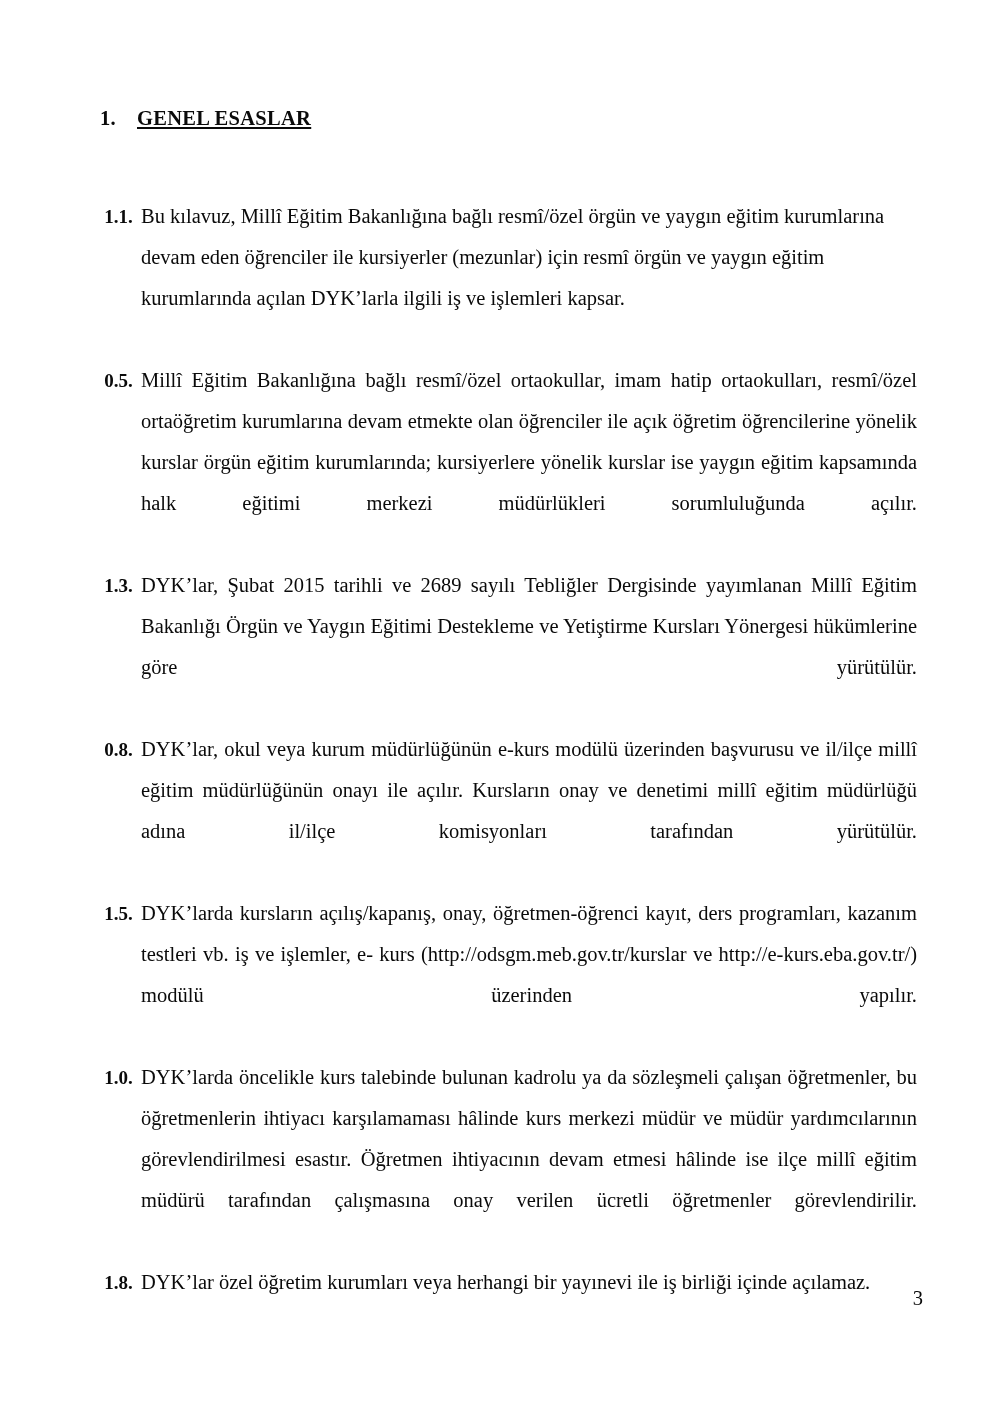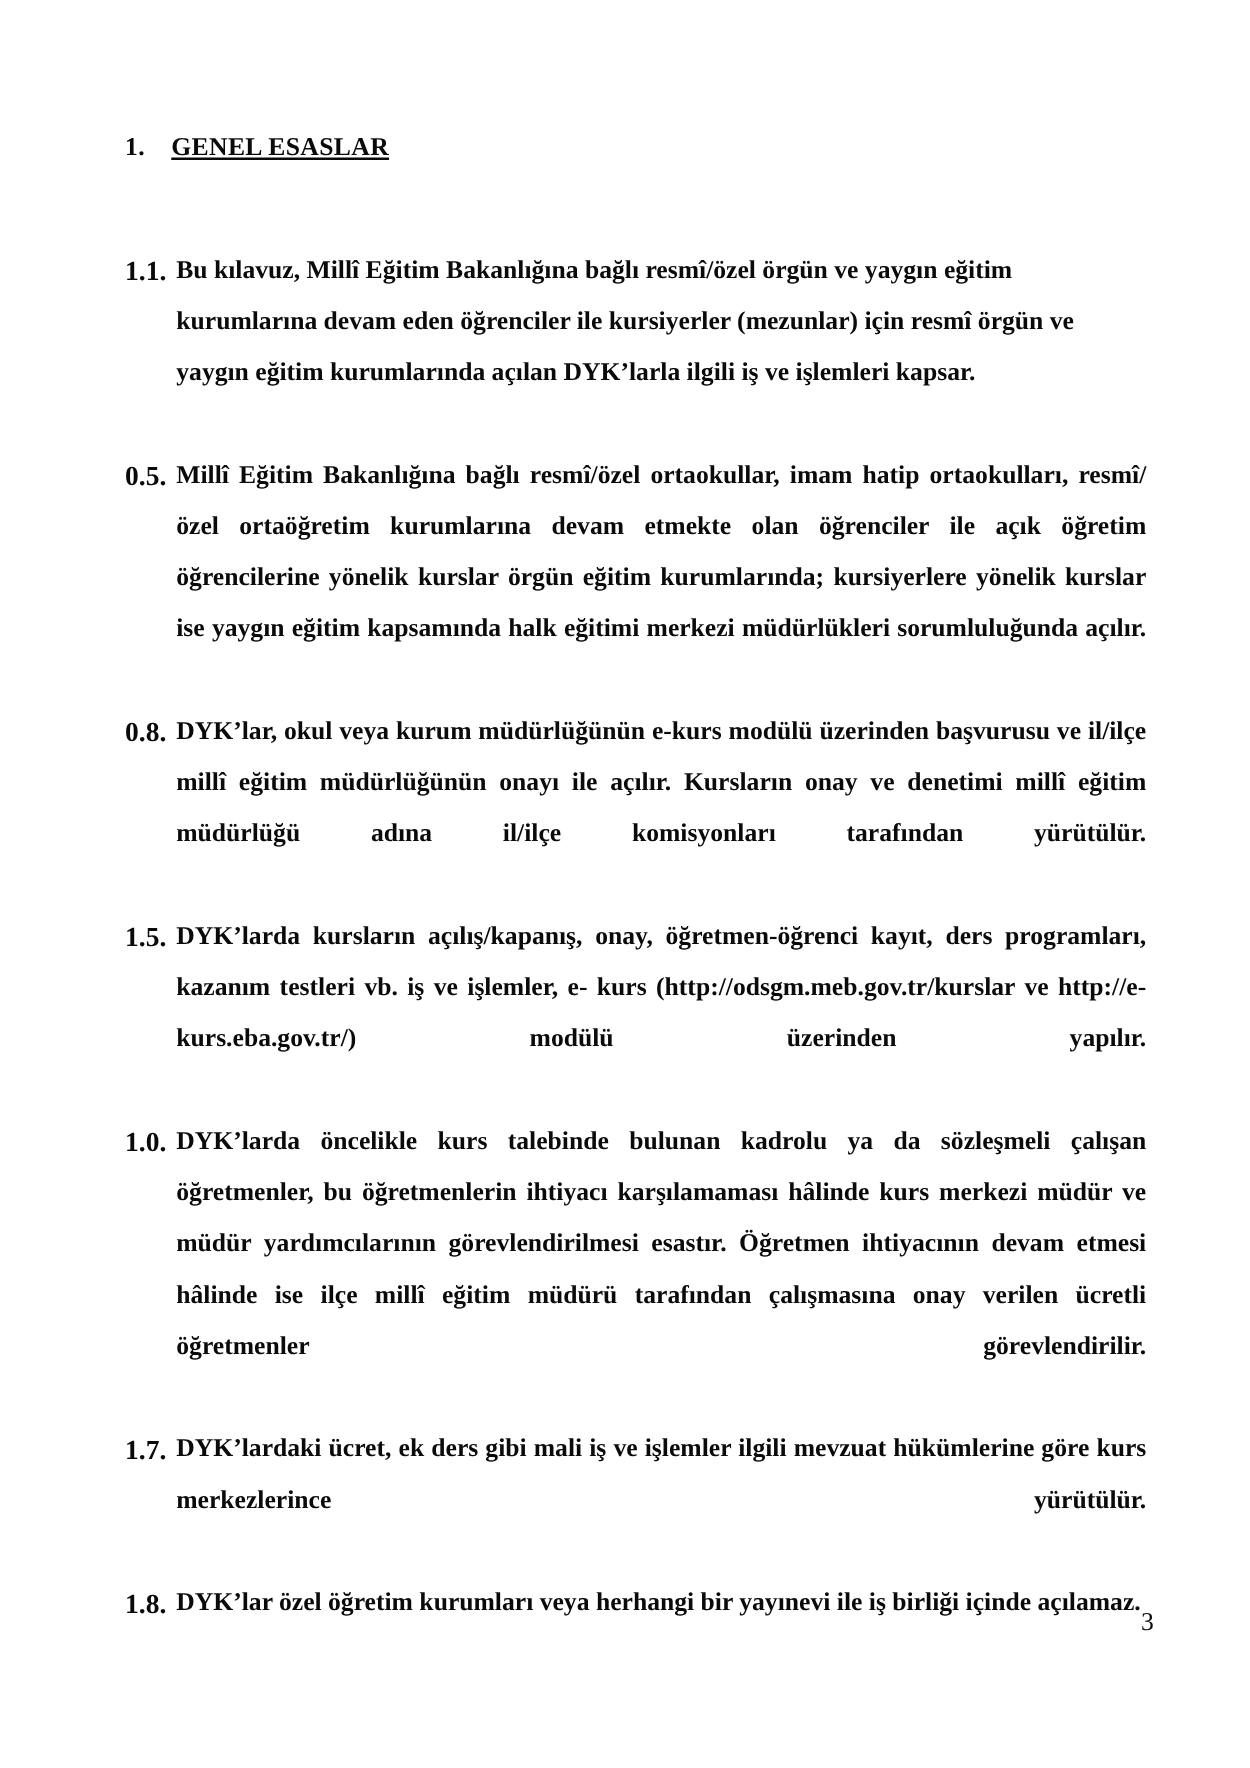--- a/index.html
+++ b/index.html
@@ -54,9 +54,9 @@
   .clause .num {
     flex: 0 0 auto;
     font-weight: bold;
-    font-size: 22px;
+    font-size: 19px;
     line-height: 41px;
-    text-align: left;
+    text-align: center;
     white-space: nowrap;
   }
   

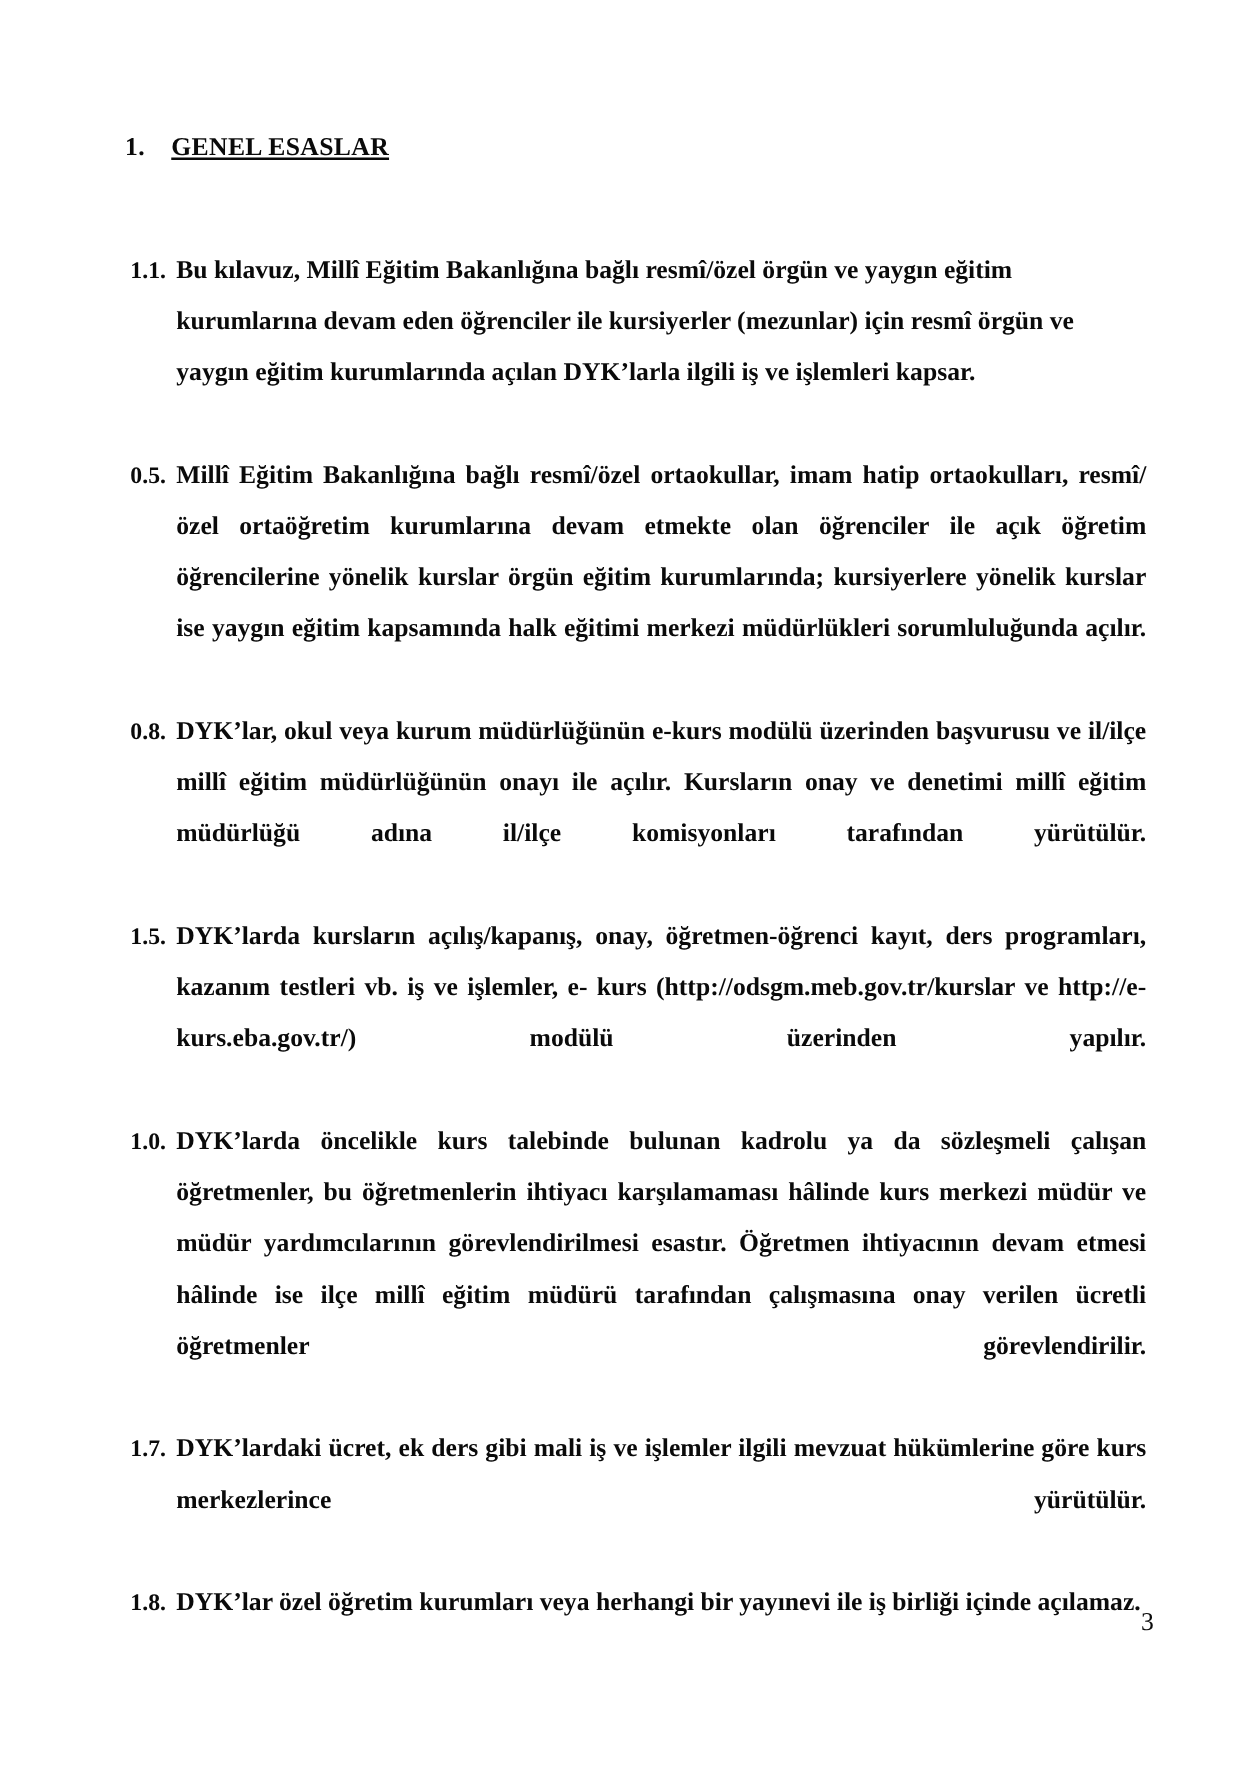--- a/index.html
+++ b/index.html
@@ -72,7 +72,6 @@
     padding-left: 4px;
     box-sizing: border-box;
     hyphens: none;
-    font-weight: bold;
   }
   
   .clause .body::after {

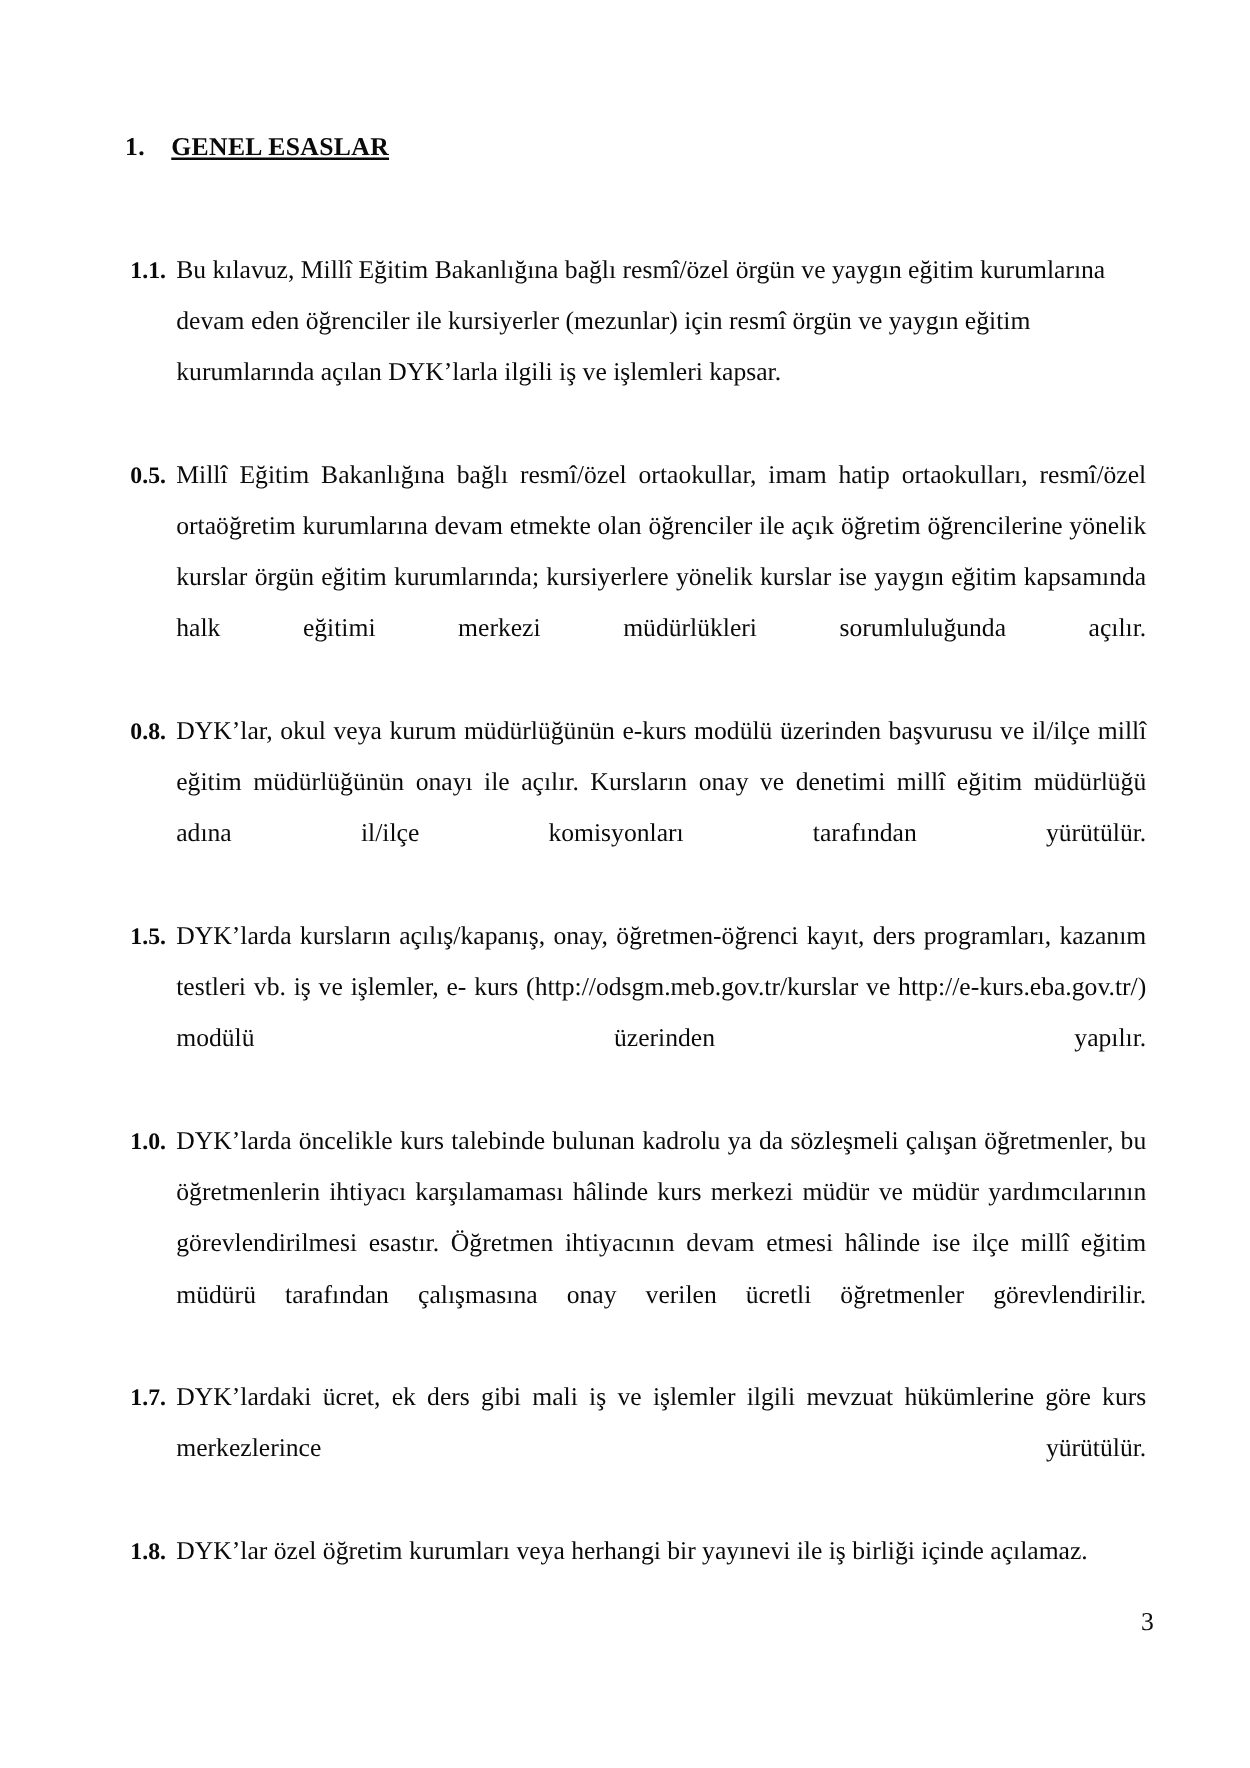--- a/index.html
+++ b/index.html
@@ -120,6 +120,10 @@
       <span class="body">Millî Eğitim Bakanlığına bağlı resmî/özel ortaokullar, imam hatip ortaokulları, resmî/özel ortaöğretim kurumlarına devam etmekte olan öğrenciler ile açık öğretim öğrencilerine yönelik kurslar örgün eğitim kurumlarında; kursiyerlere yönelik kurslar ise yaygın eğitim kapsamında halk eğitimi merkezi müdürlükleri sorumluluğunda açılır.</span>
     </div>
 
+    <div class="clause">
+      <span class="num">1.3.</span>
+      <span class="body">DYK’lar, Şubat 2015 tarihli ve 2689 sayılı Tebliğler Dergisinde yayımlanan Millî Eğitim Bakanlığı Örgün ve Yaygın Eğitimi Destekleme ve Yetiştirme Kursları Yönergesi hükümlerine göre yürütülür.</span>
+    </div>
 
     <div class="clause">
       <span class="num">0.8.</span>

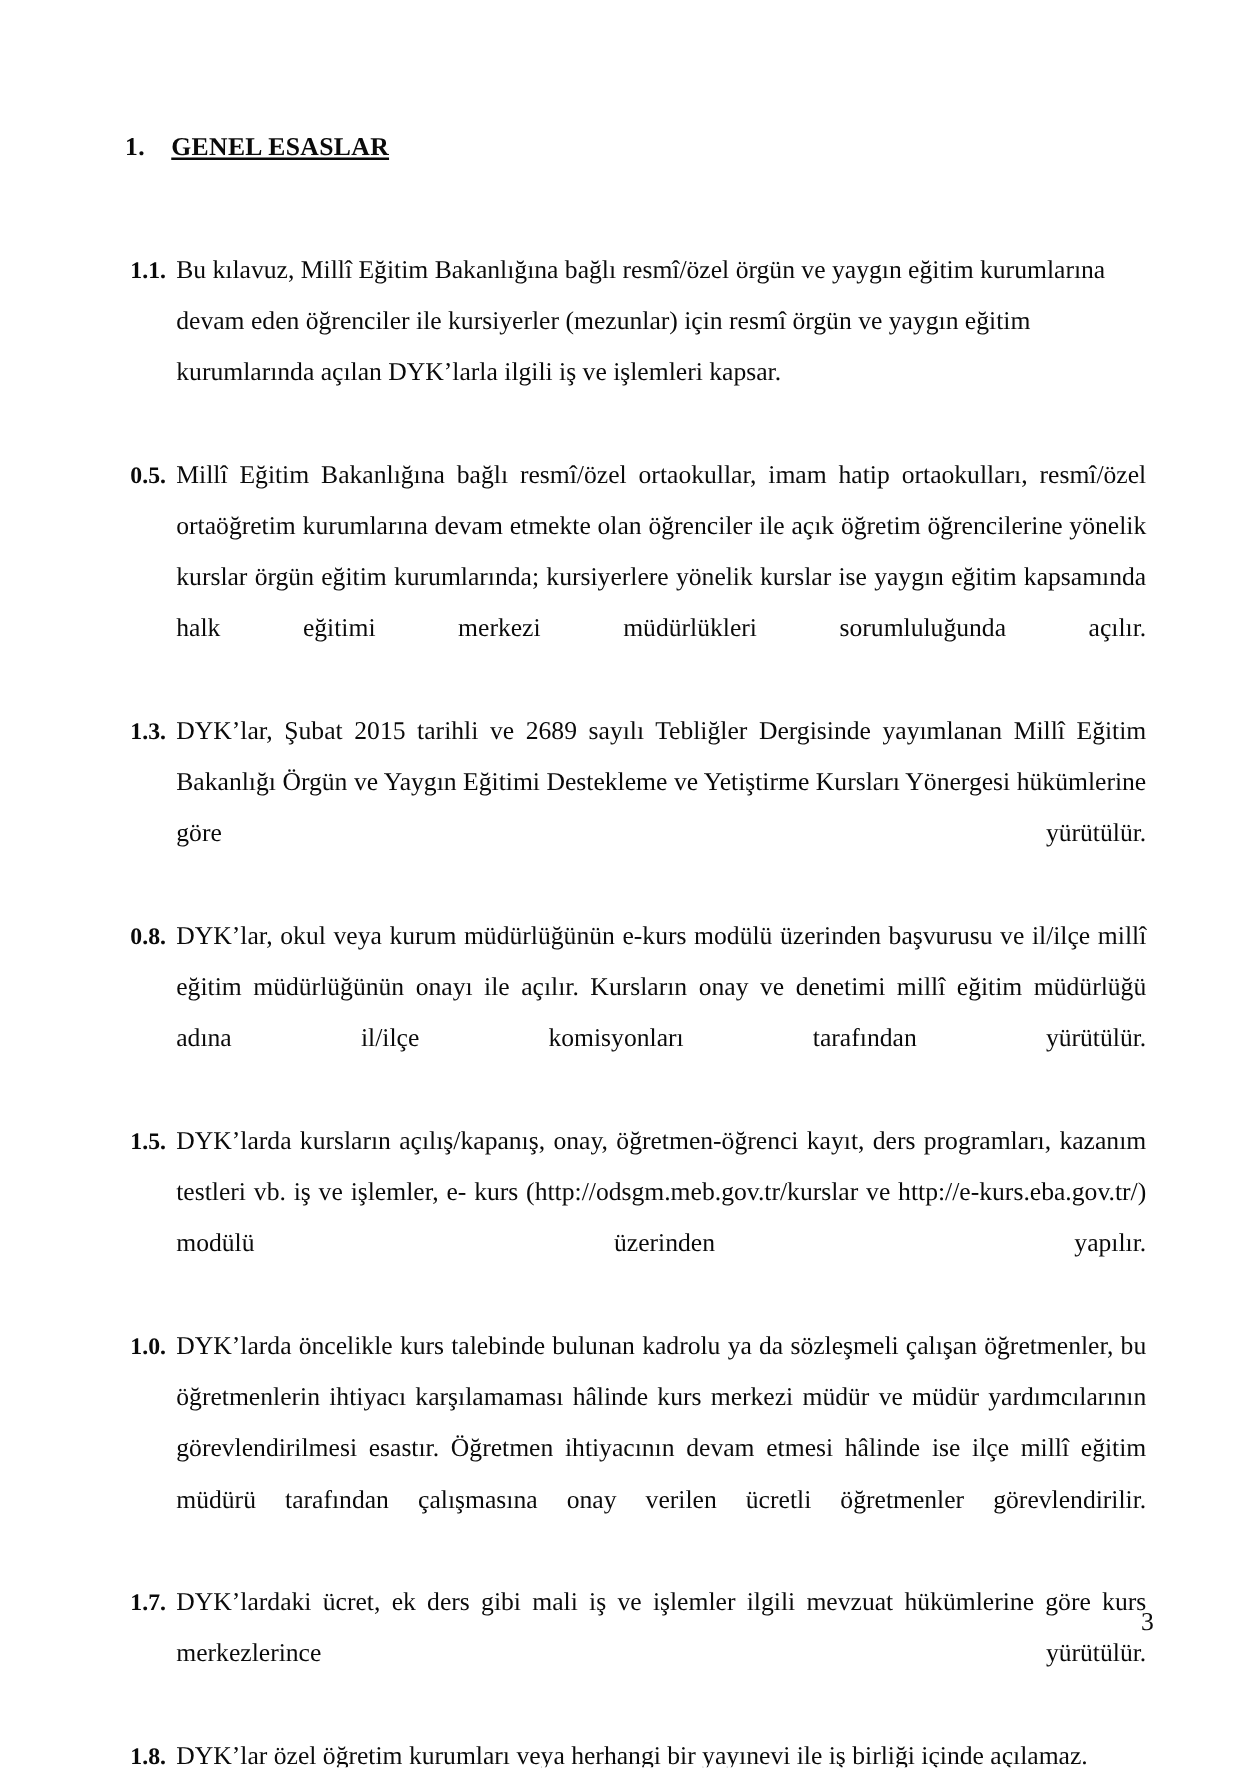--- a/index.html
+++ b/index.html
@@ -140,10 +140,6 @@
       <span class="body">DYK’larda öncelikle kurs talebinde bulunan kadrolu ya da sözleşmeli çalışan öğretmenler, bu öğretmenlerin ihtiyacı karşılamaması hâlinde kurs merkezi müdür ve müdür yardımcılarının görevlendirilmesi esastır. Öğretmen ihtiyacının devam etmesi hâlinde ise ilçe millî eğitim müdürü tarafından çalışmasına onay verilen ücretli öğretmenler görevlendirilir.</span>
     </div>
 
-    <div class="clause">
-      <span class="num">1.7.</span>
-      <span class="body">DYK’lardaki ücret, ek ders gibi mali iş ve işlemler ilgili mevzuat hükümlerine göre kurs merkezlerince yürütülür.</span>
-    </div>
 
     <div class="clause short">
       <span class="num">1.8.</span>

